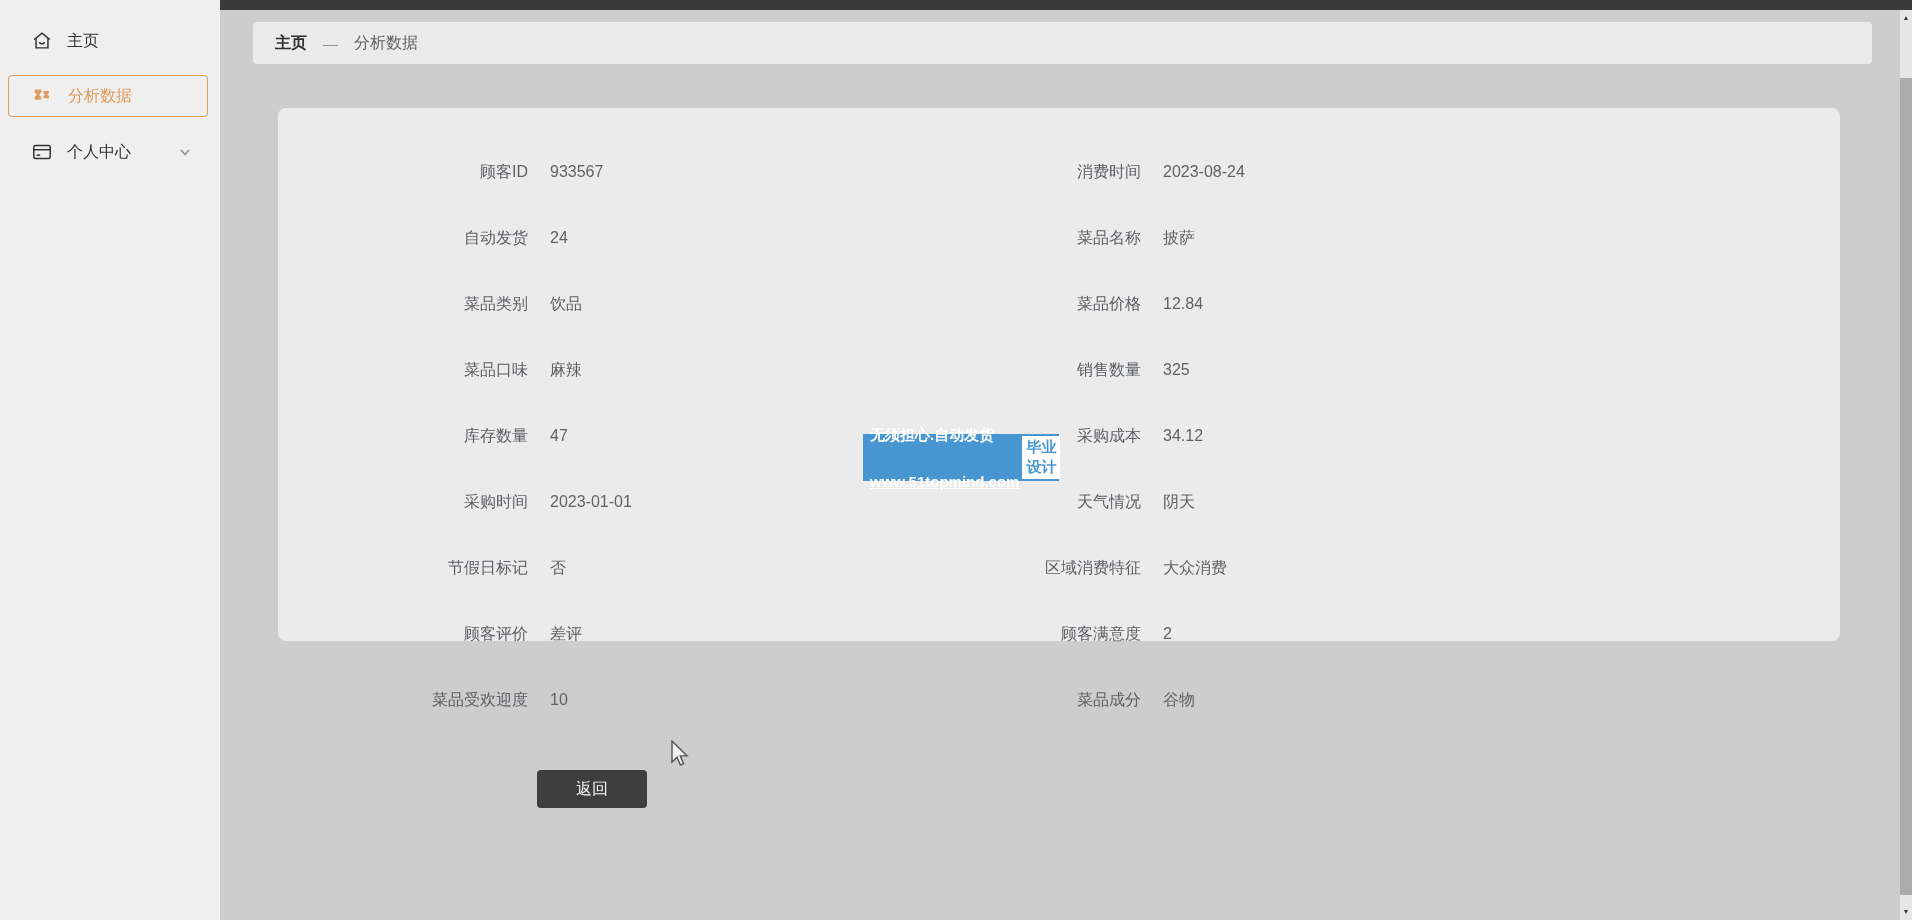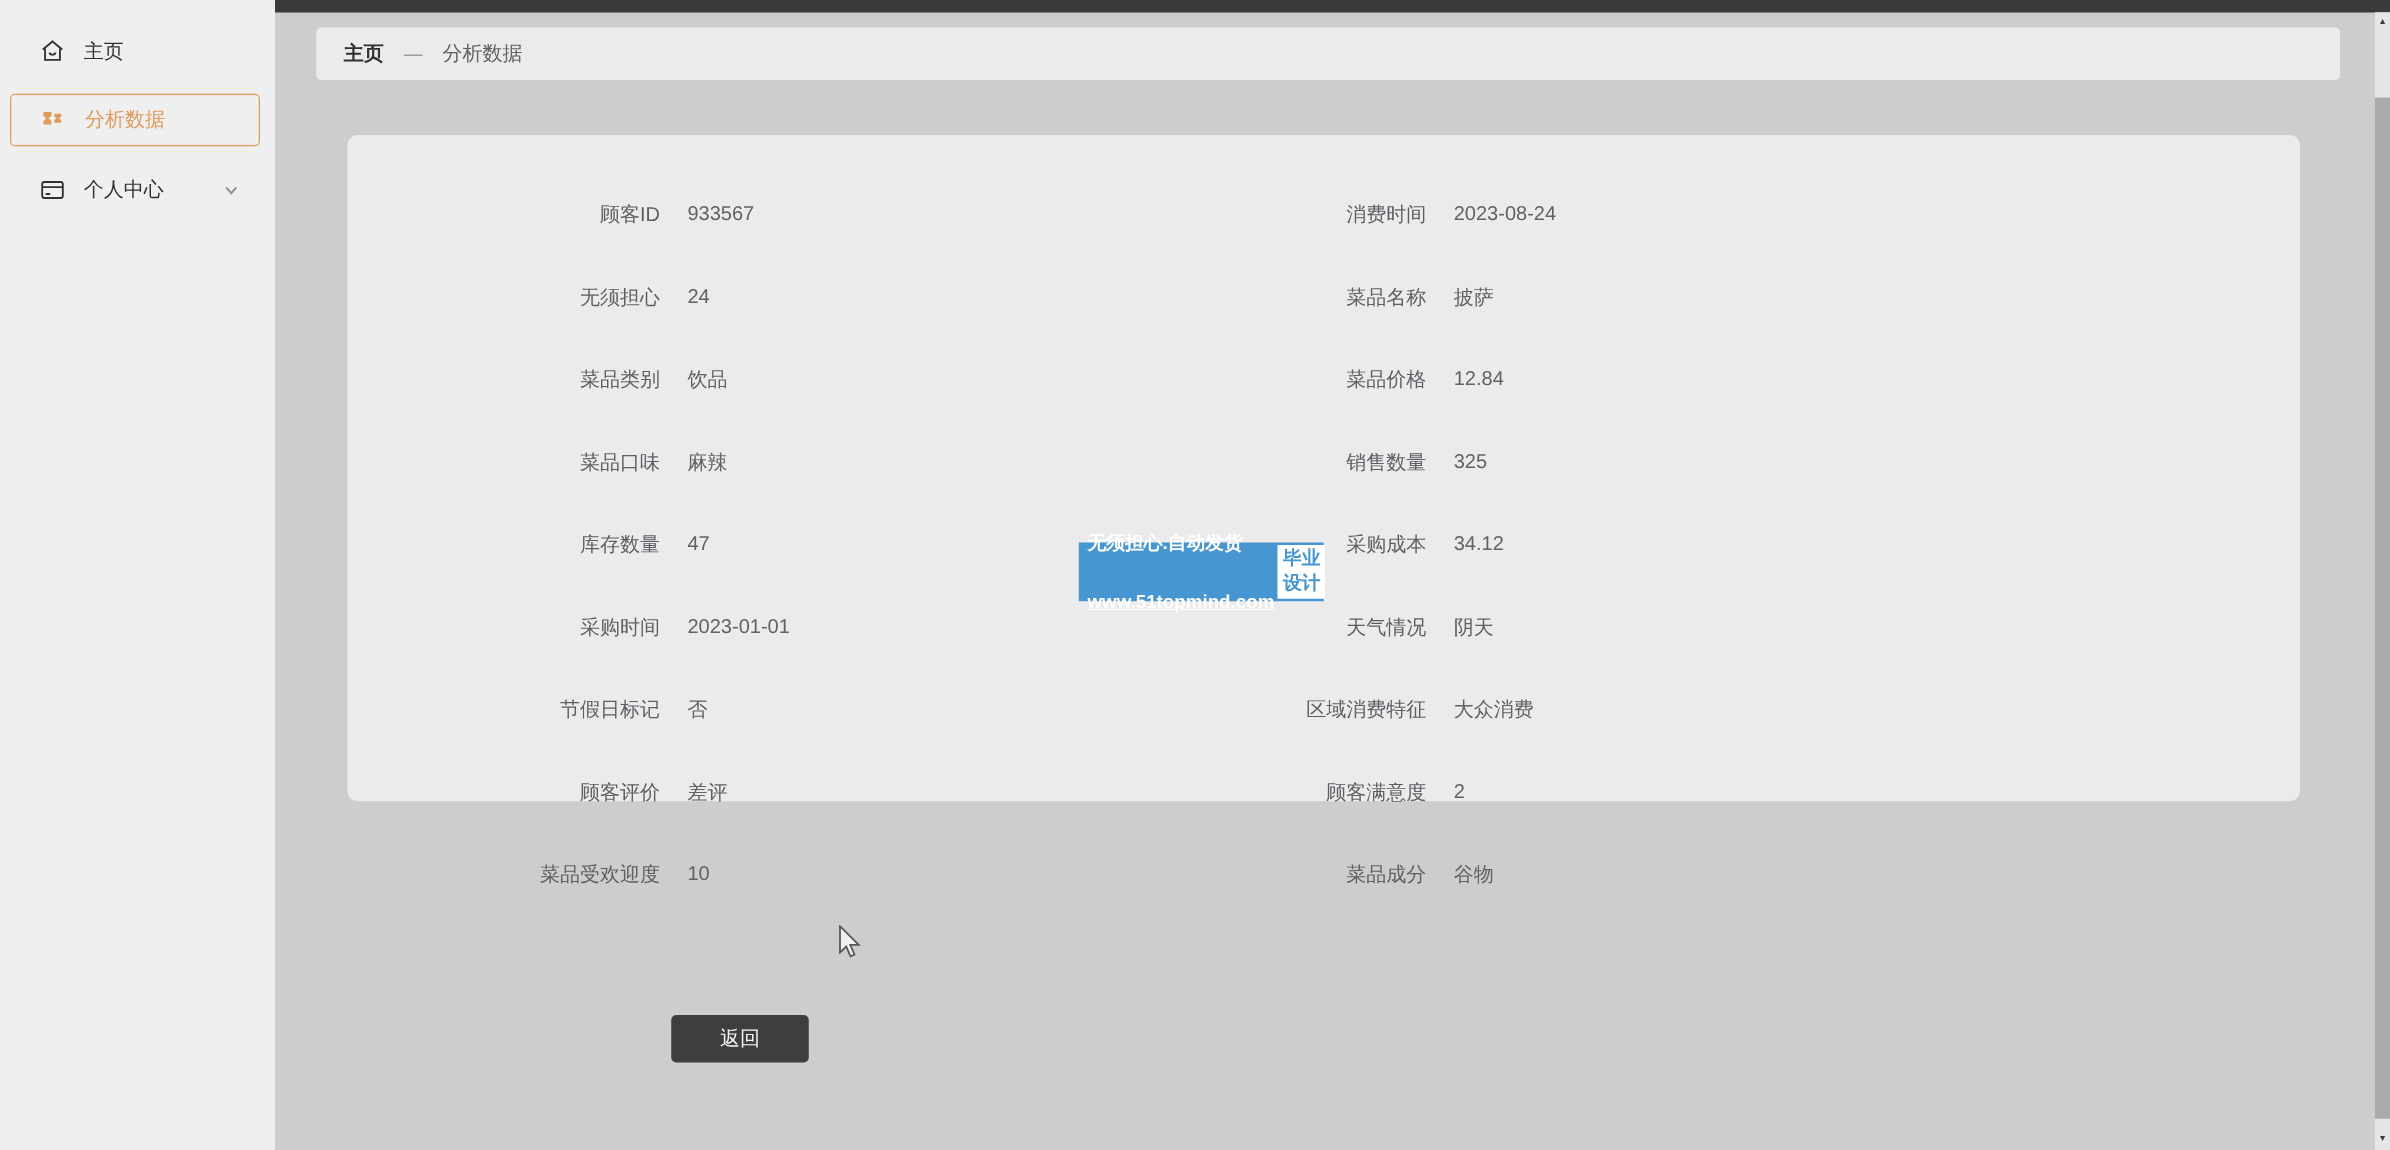--- a/index.html
+++ b/index.html
@@ -108,7 +108,7 @@
         <span class="dvalue">933567</span>
       </div>
       <div class="drow">
-        <span class="dlabel">无须担心</span>
+        <span class="dlabel">自动发货</span>
         <span class="dvalue">24</span>
       </div>
       <div class="drow">

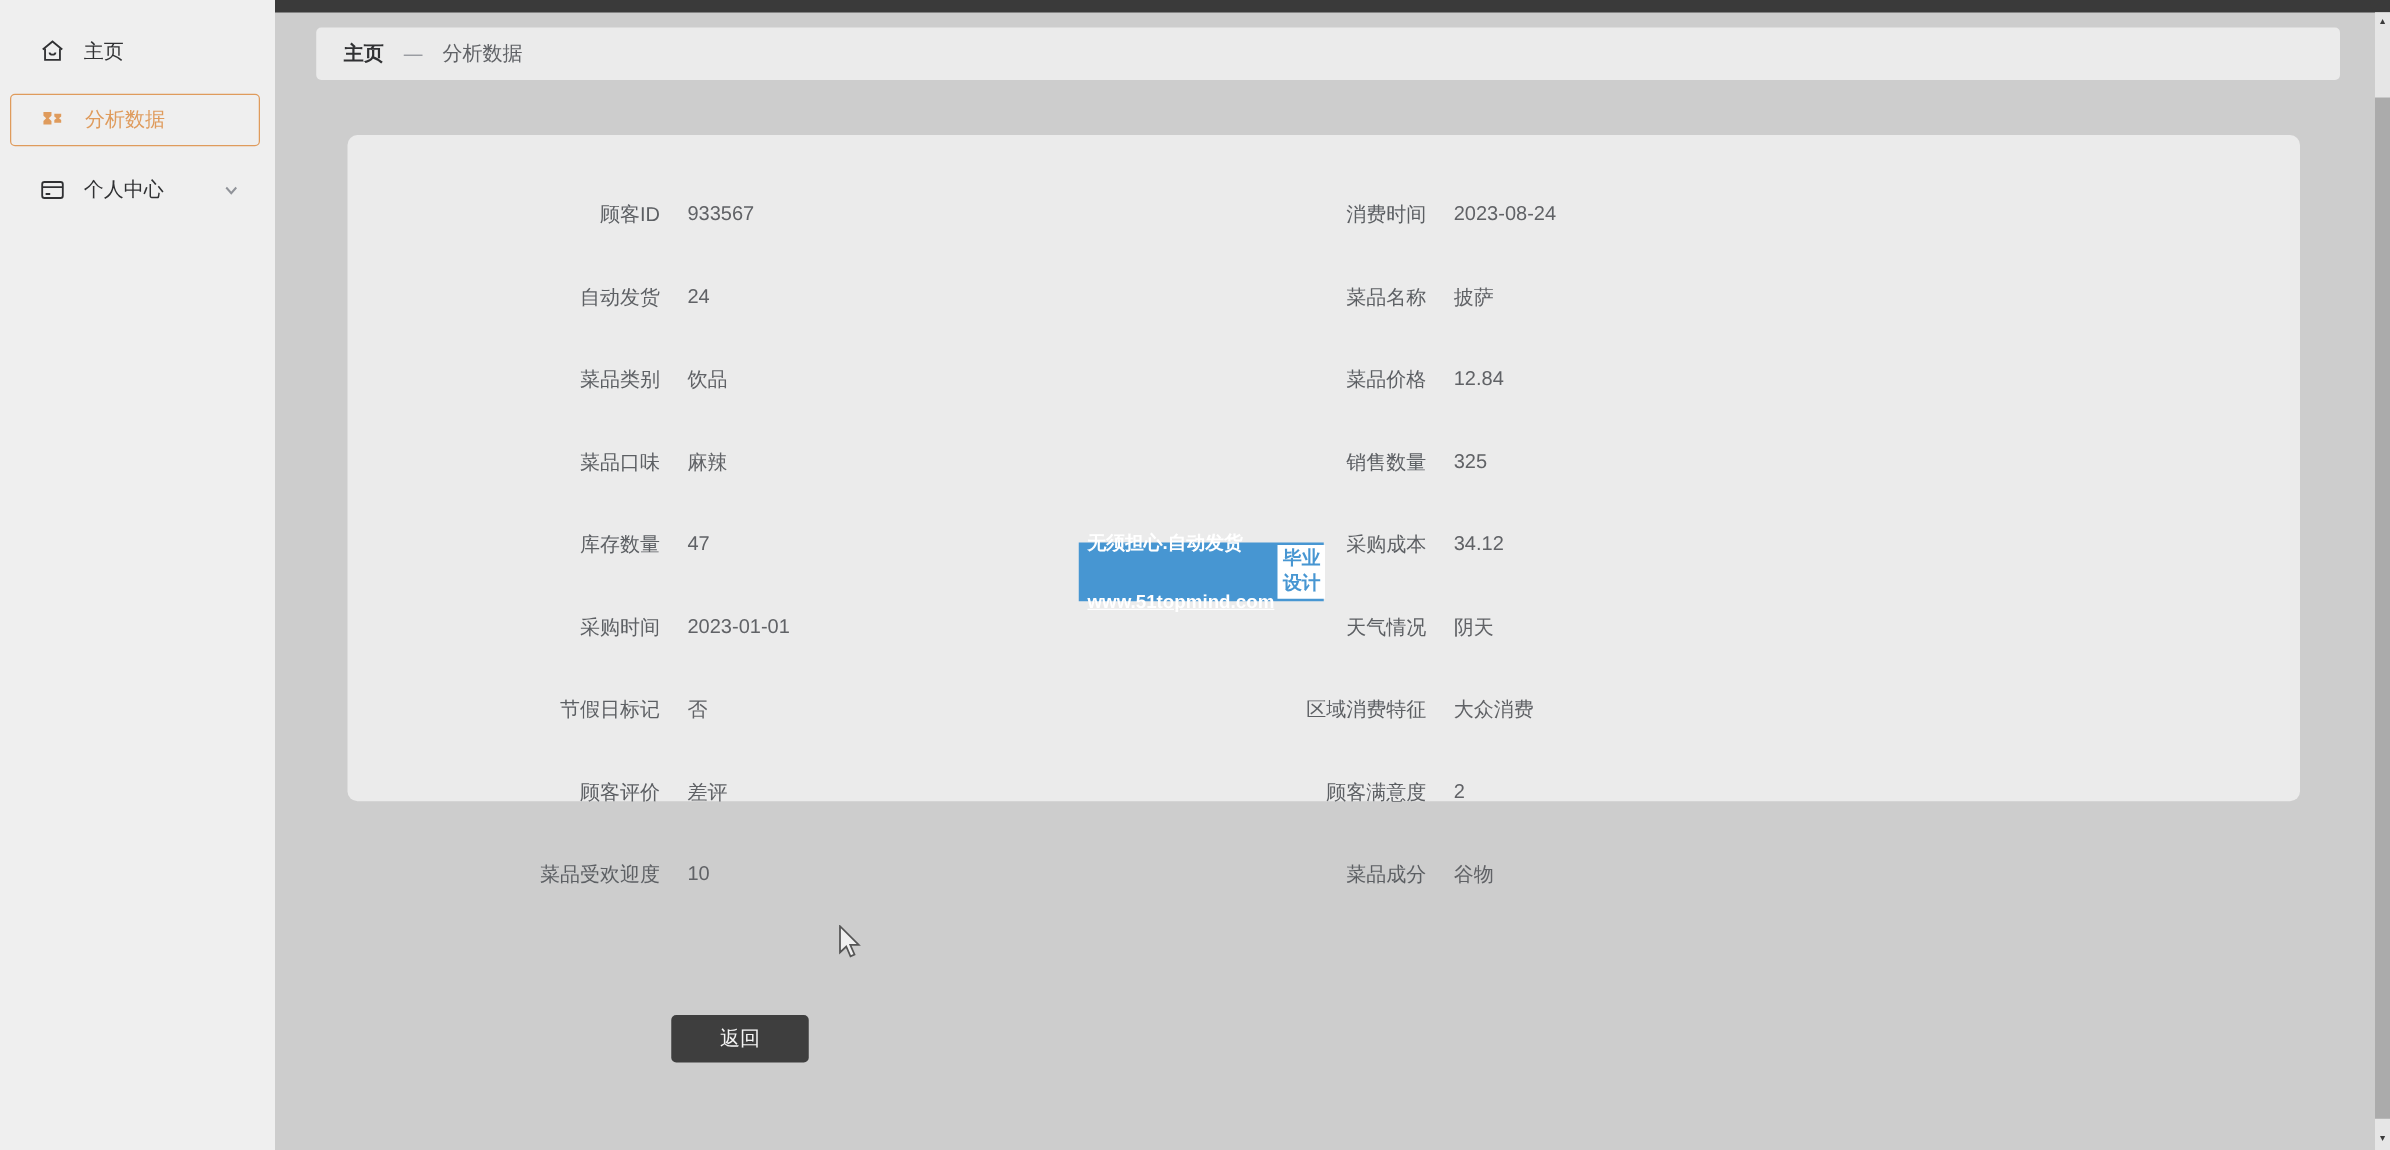--- a/index.html
+++ b/index.html
@@ -39,7 +39,7 @@
   .drow .dlabel { width:250px; text-align:right; font-size:16px; color:#5c5f63; }
   .drow .dvalue { margin-left:22px; font-size:16px; color:#606266; }
 
-  .back-btn { position:absolute; left:259px; top:662px; width:110px; height:38px; background:#3e3e3e; color:#f5f5f5; font-size:16px; border:none; border-radius:4px; cursor:pointer; font-family:"Liberation Sans", sans-serif;margin-top:42px; }
+  .back-btn { position:absolute; left:259px; top:662px; width:110px; height:38px; background:#3e3e3e; color:#f5f5f5; font-size:16px; border:none; border-radius:4px; cursor:pointer; font-family:"Liberation Sans", sans-serif; }
 
   
   .watermark { position:absolute; left:863px; top:434px; width:196px; height:47px; background:#4796d2; display:flex; align-items:stretch; z-index:8; }

